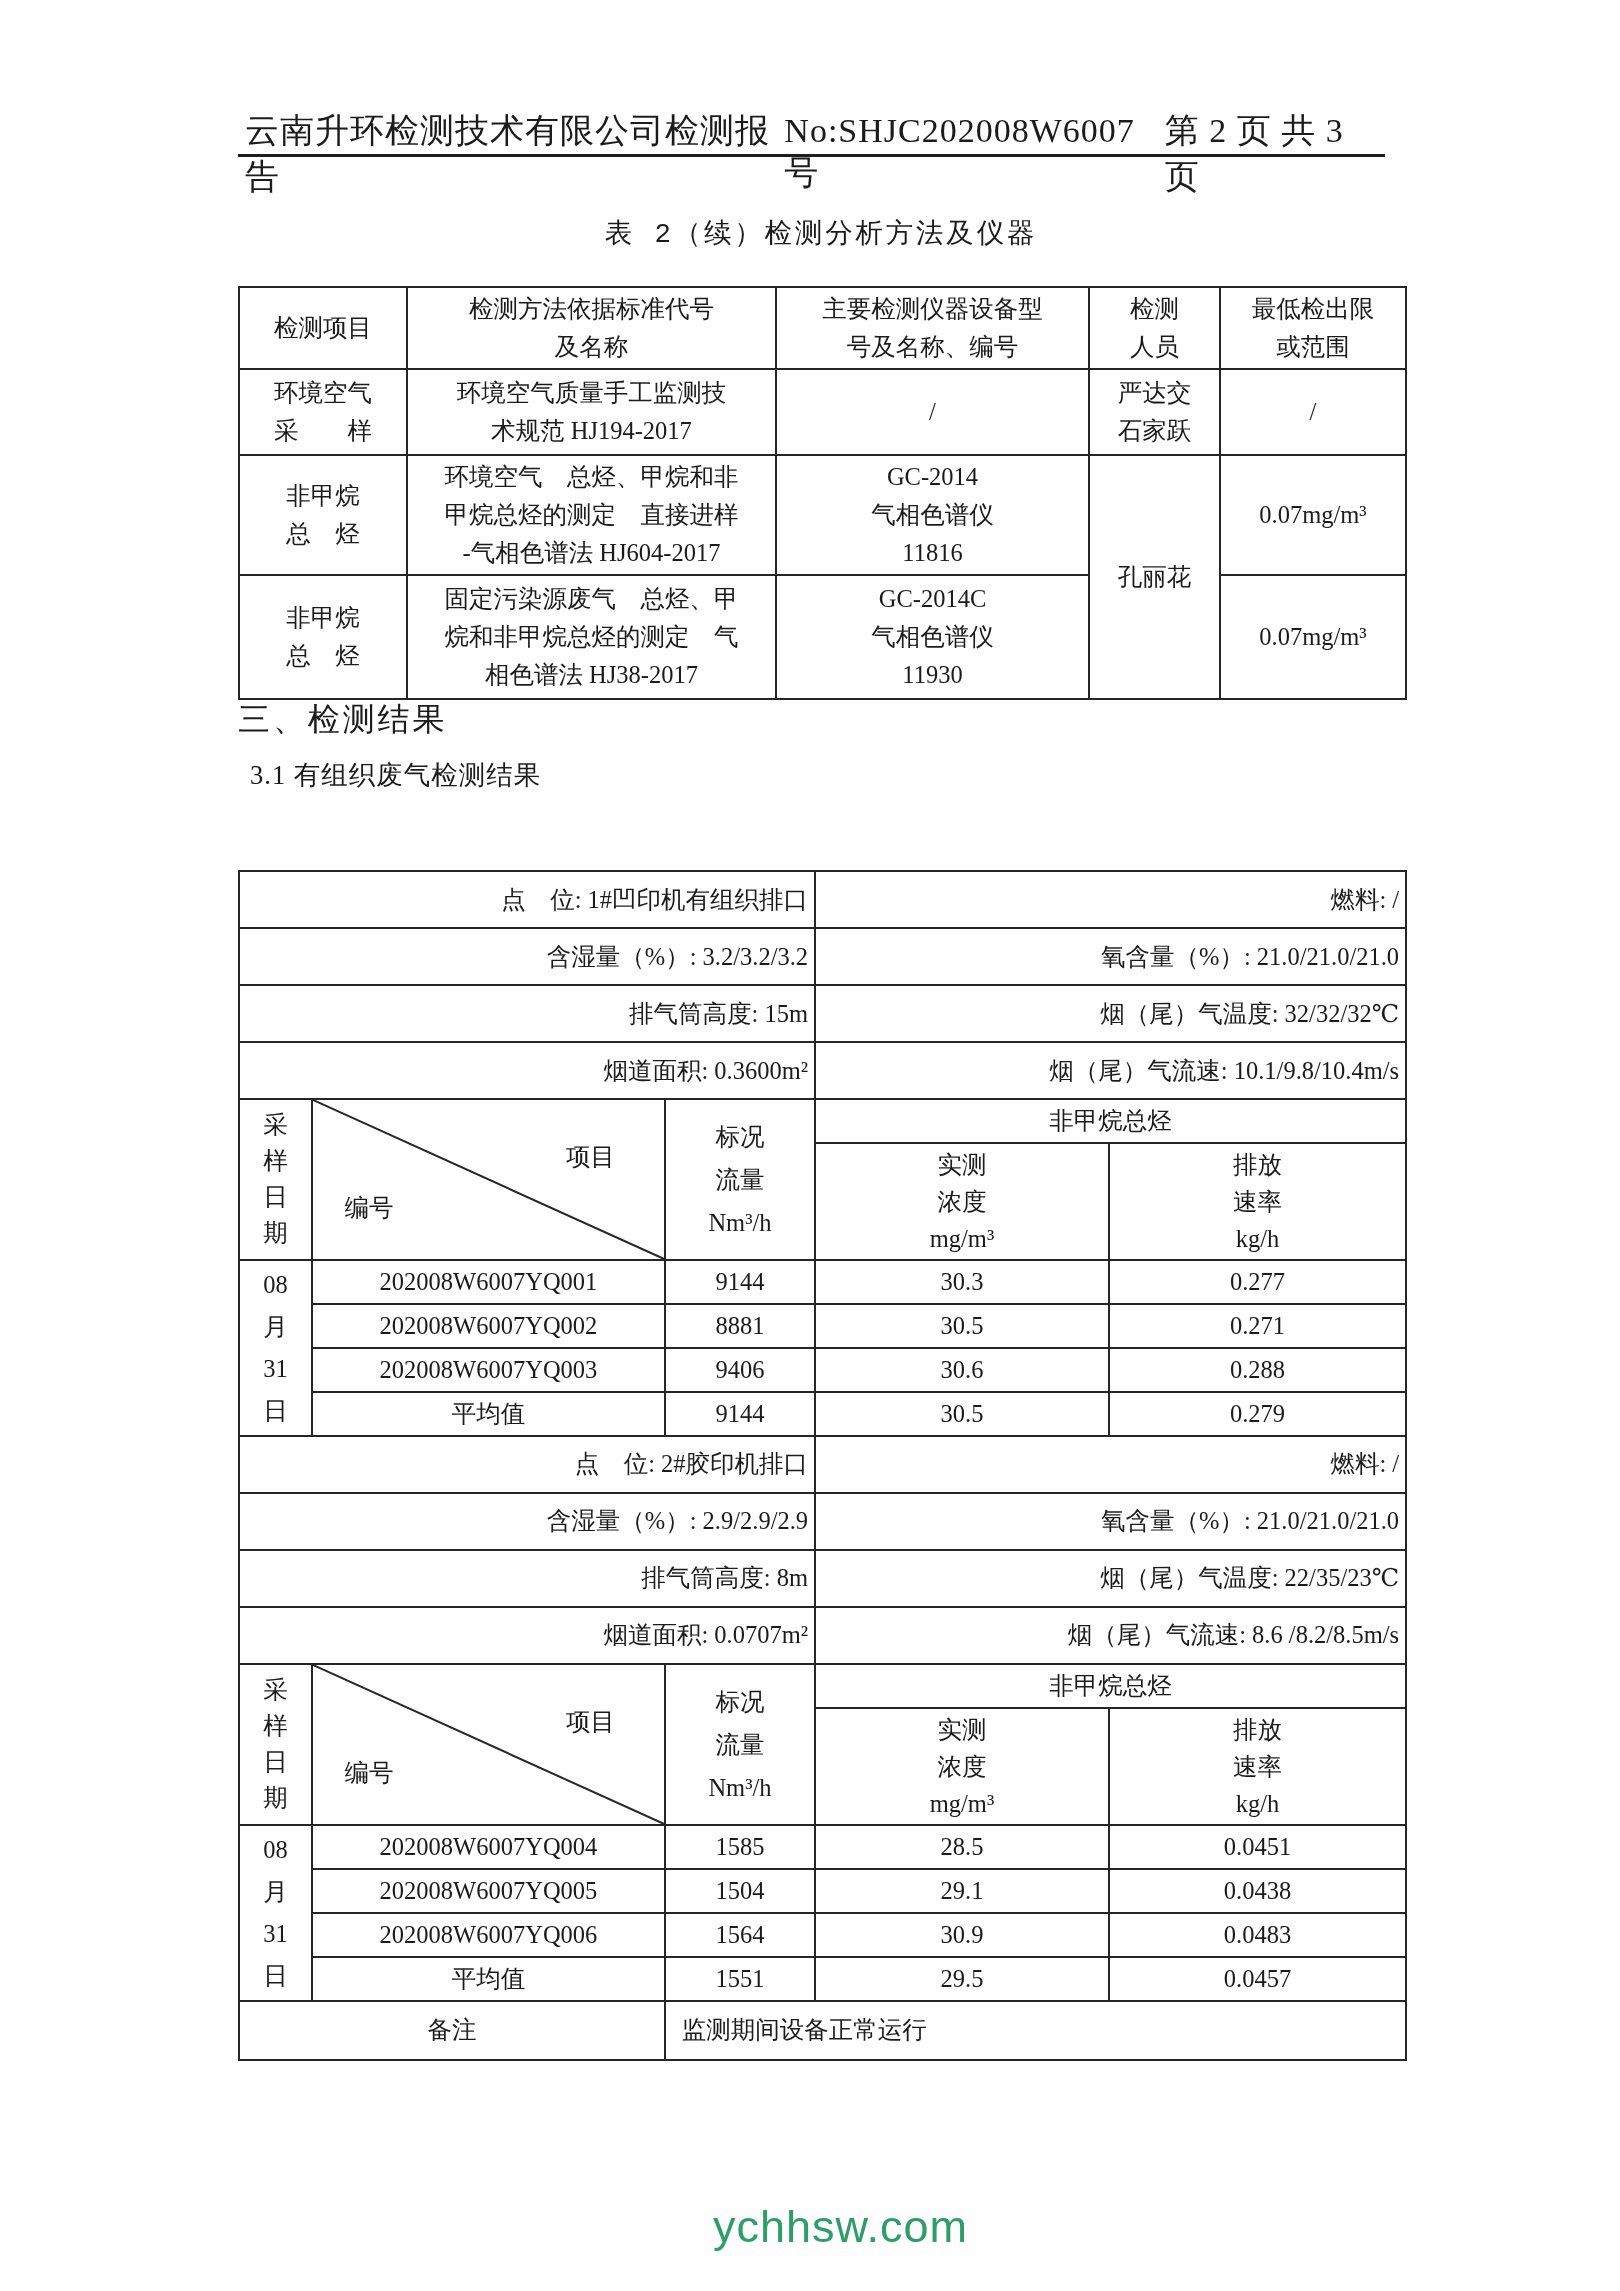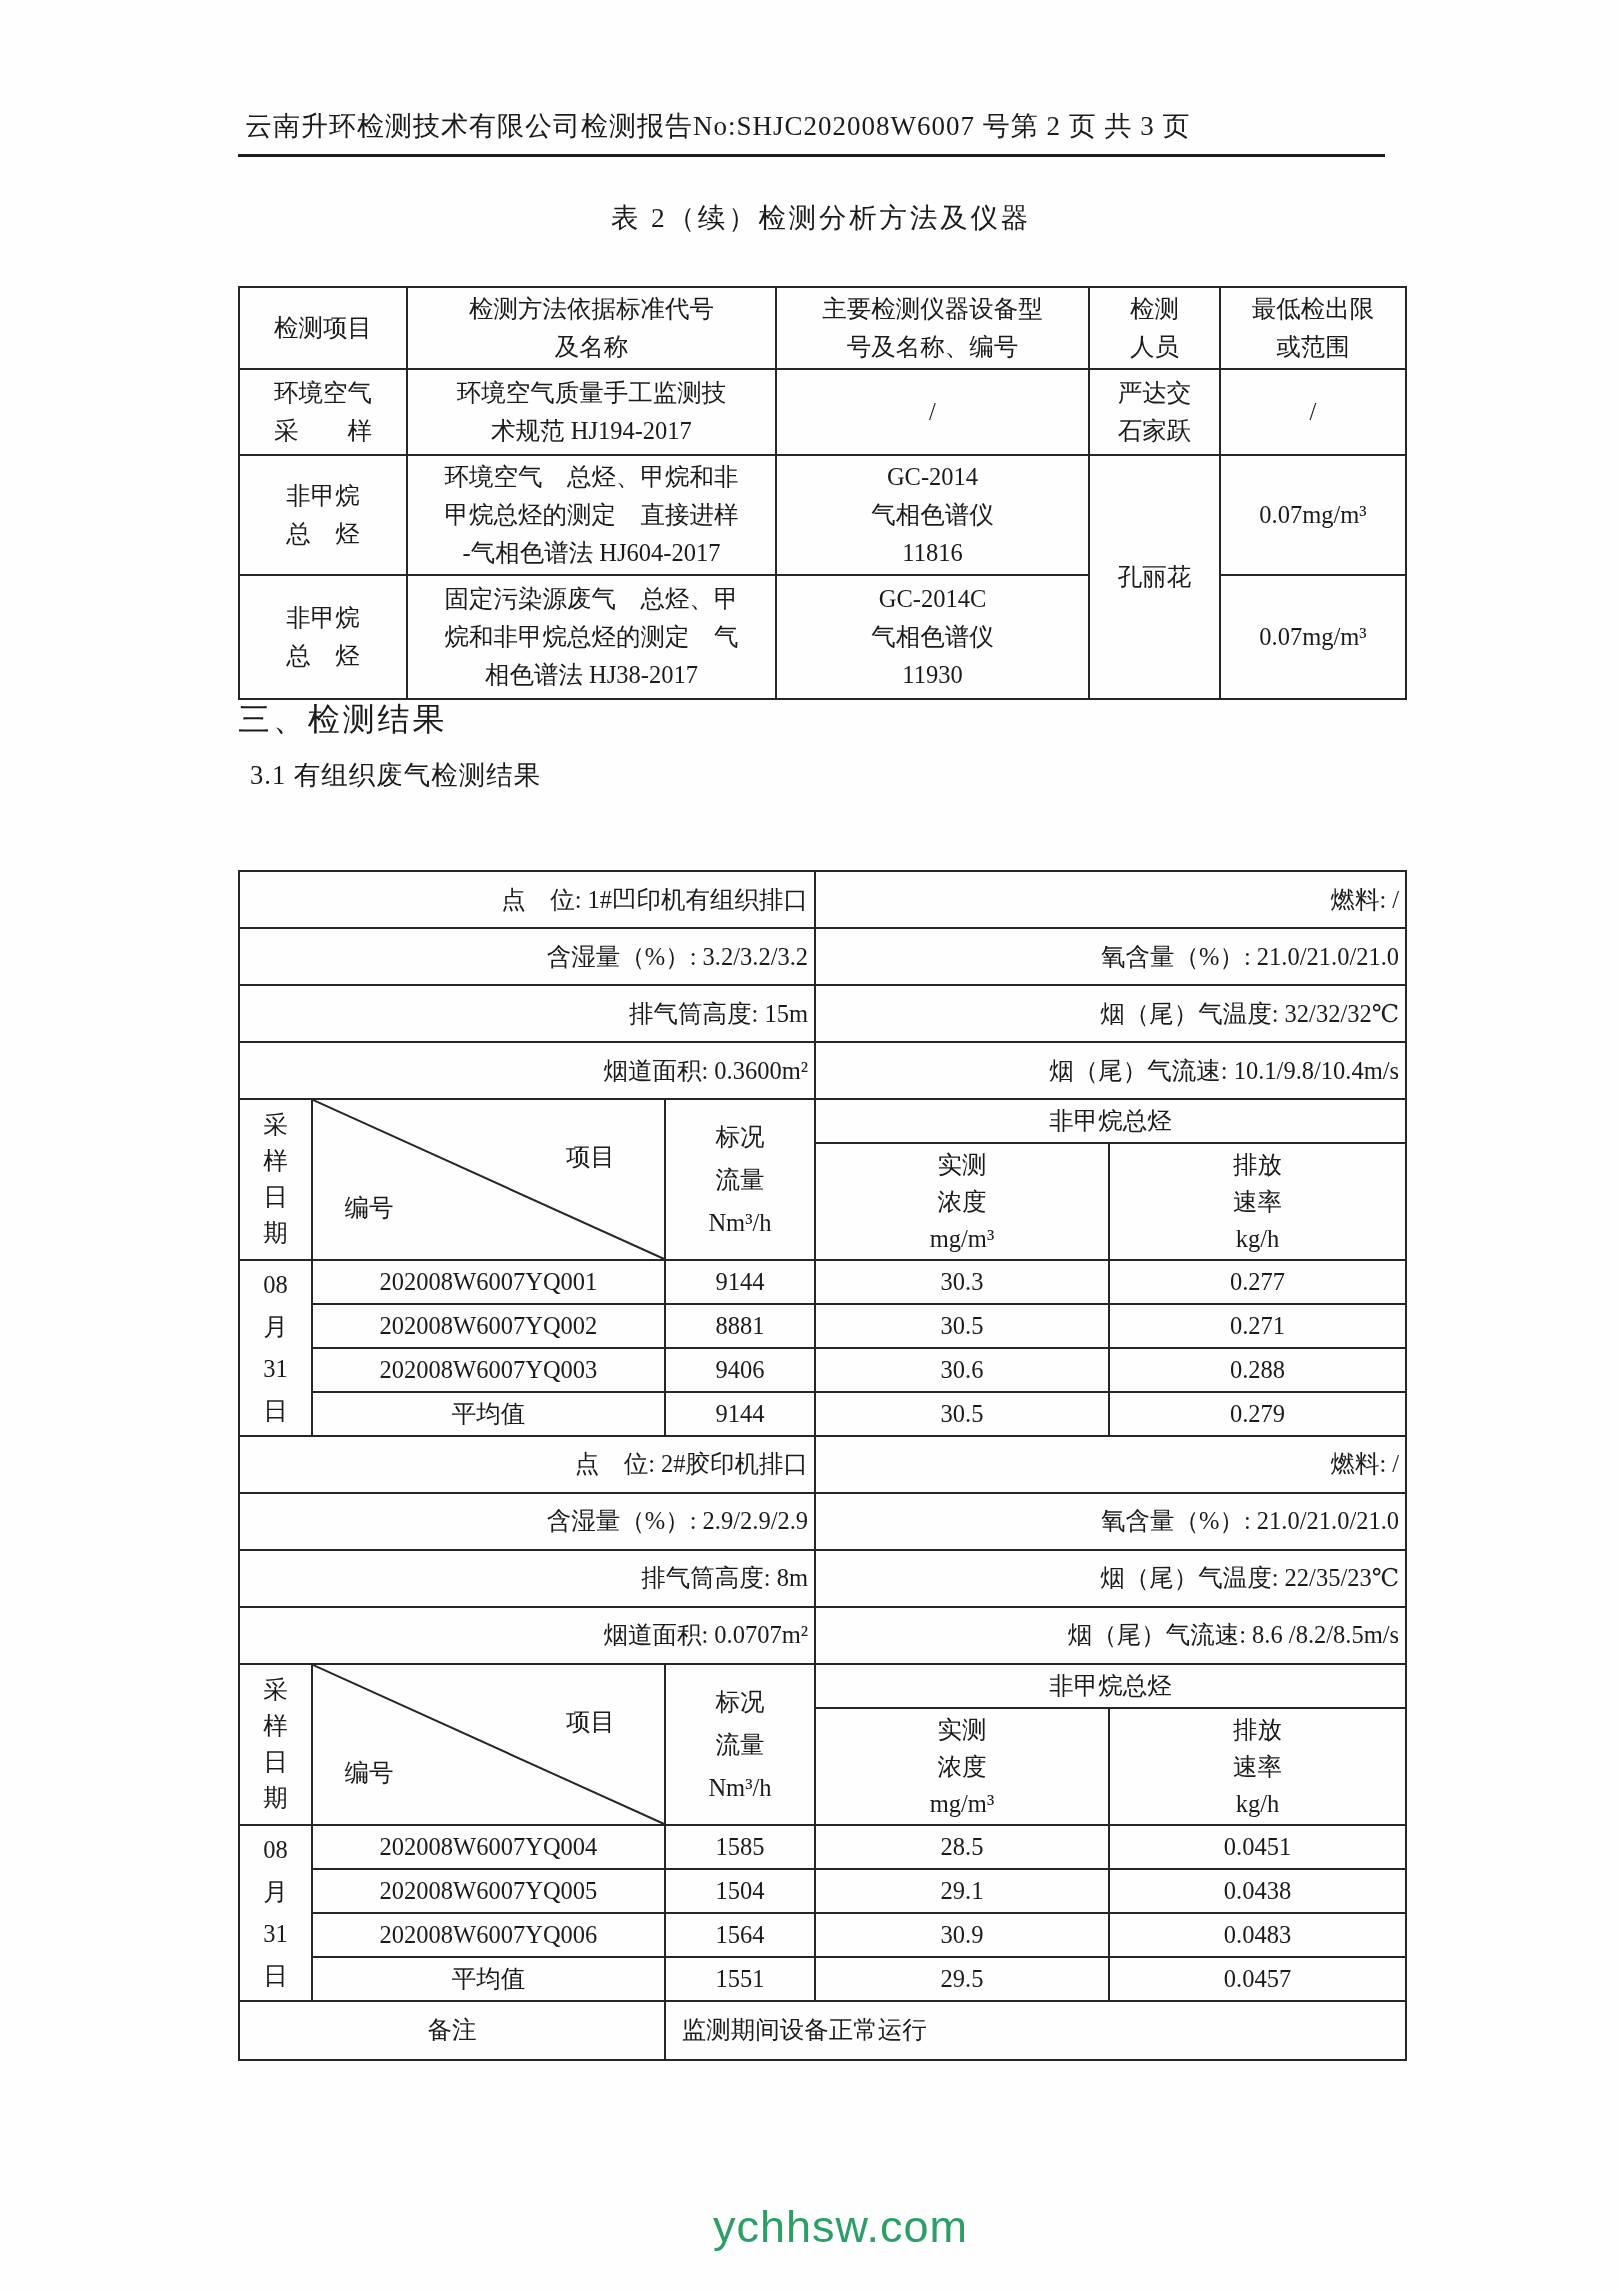--- a/index.html
+++ b/index.html
@@ -11,7 +11,7 @@
   .abs{position:absolute;}
   
   .hdr{top:108px;left:245px;width:1135px;display:flex;justify-content:flex-start;
-       align-items:baseline;font-size:27px;letter-spacing:1px;}
+       align-items:baseline;font-size:34px;letter-spacing:1px;}
   .hdr-rule{top:154px;left:238px;width:1147px;height:2.9px;background:#1d1d1d;}
   
   .t2-title{top:200px;left:238px;width:1166px;text-align:center;font-size:27.4px;letter-spacing:2.9px;}

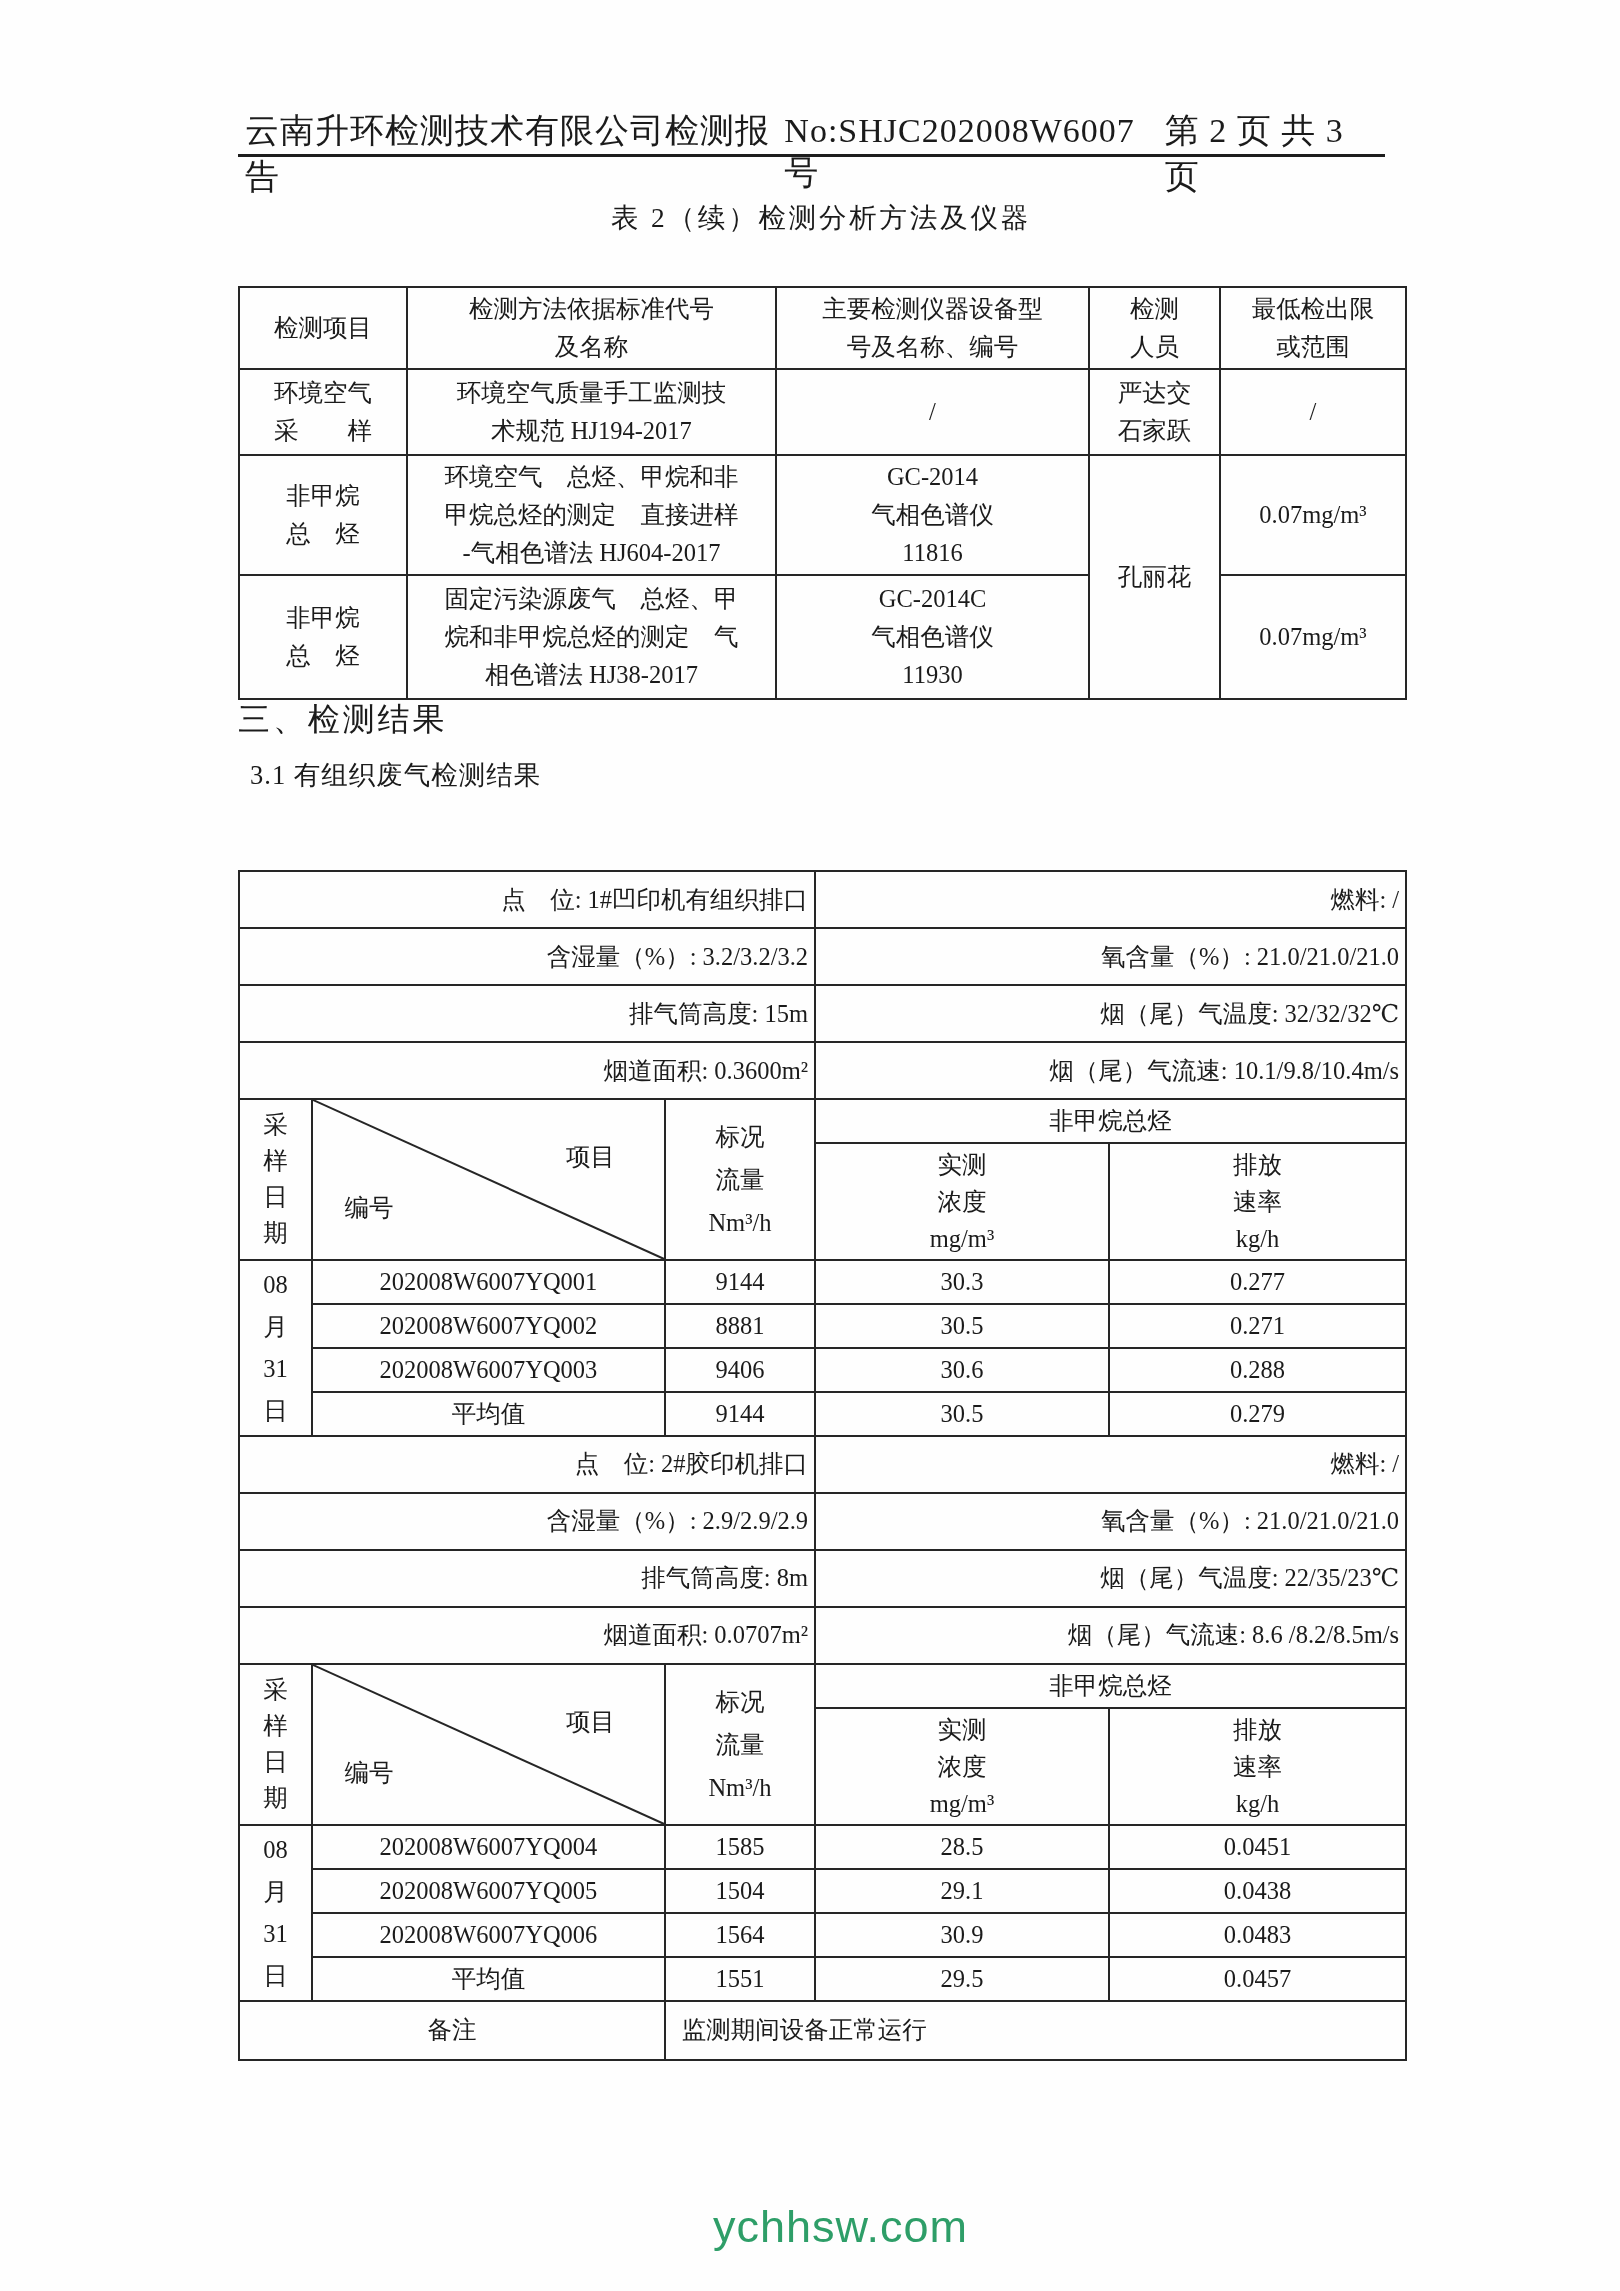--- a/index.html
+++ b/index.html
@@ -14,7 +14,7 @@
        align-items:baseline;font-size:34px;letter-spacing:1px;}
   .hdr-rule{top:154px;left:238px;width:1147px;height:2.9px;background:#1d1d1d;}
   
-  .t2-title{top:200px;left:238px;width:1166px;text-align:center;font-size:27.4px;letter-spacing:2.9px;}
+  .t2-title{top:215px;left:238px;width:1166px;text-align:center;font-size:27.4px;letter-spacing:2.9px;font-family:Liberation Mono, monospace;}
   .sec-heading{top:698px;left:238px;font-size:32px;font-weight:400;letter-spacing:2.9px;}
   .sec-sub{top:757px;left:250px;font-size:26.5px;letter-spacing:1px;}
   .t3-title{top:819px;left:238px;width:1166px;text-align:center;font-size:26.5px;letter-spacing:2px;}

